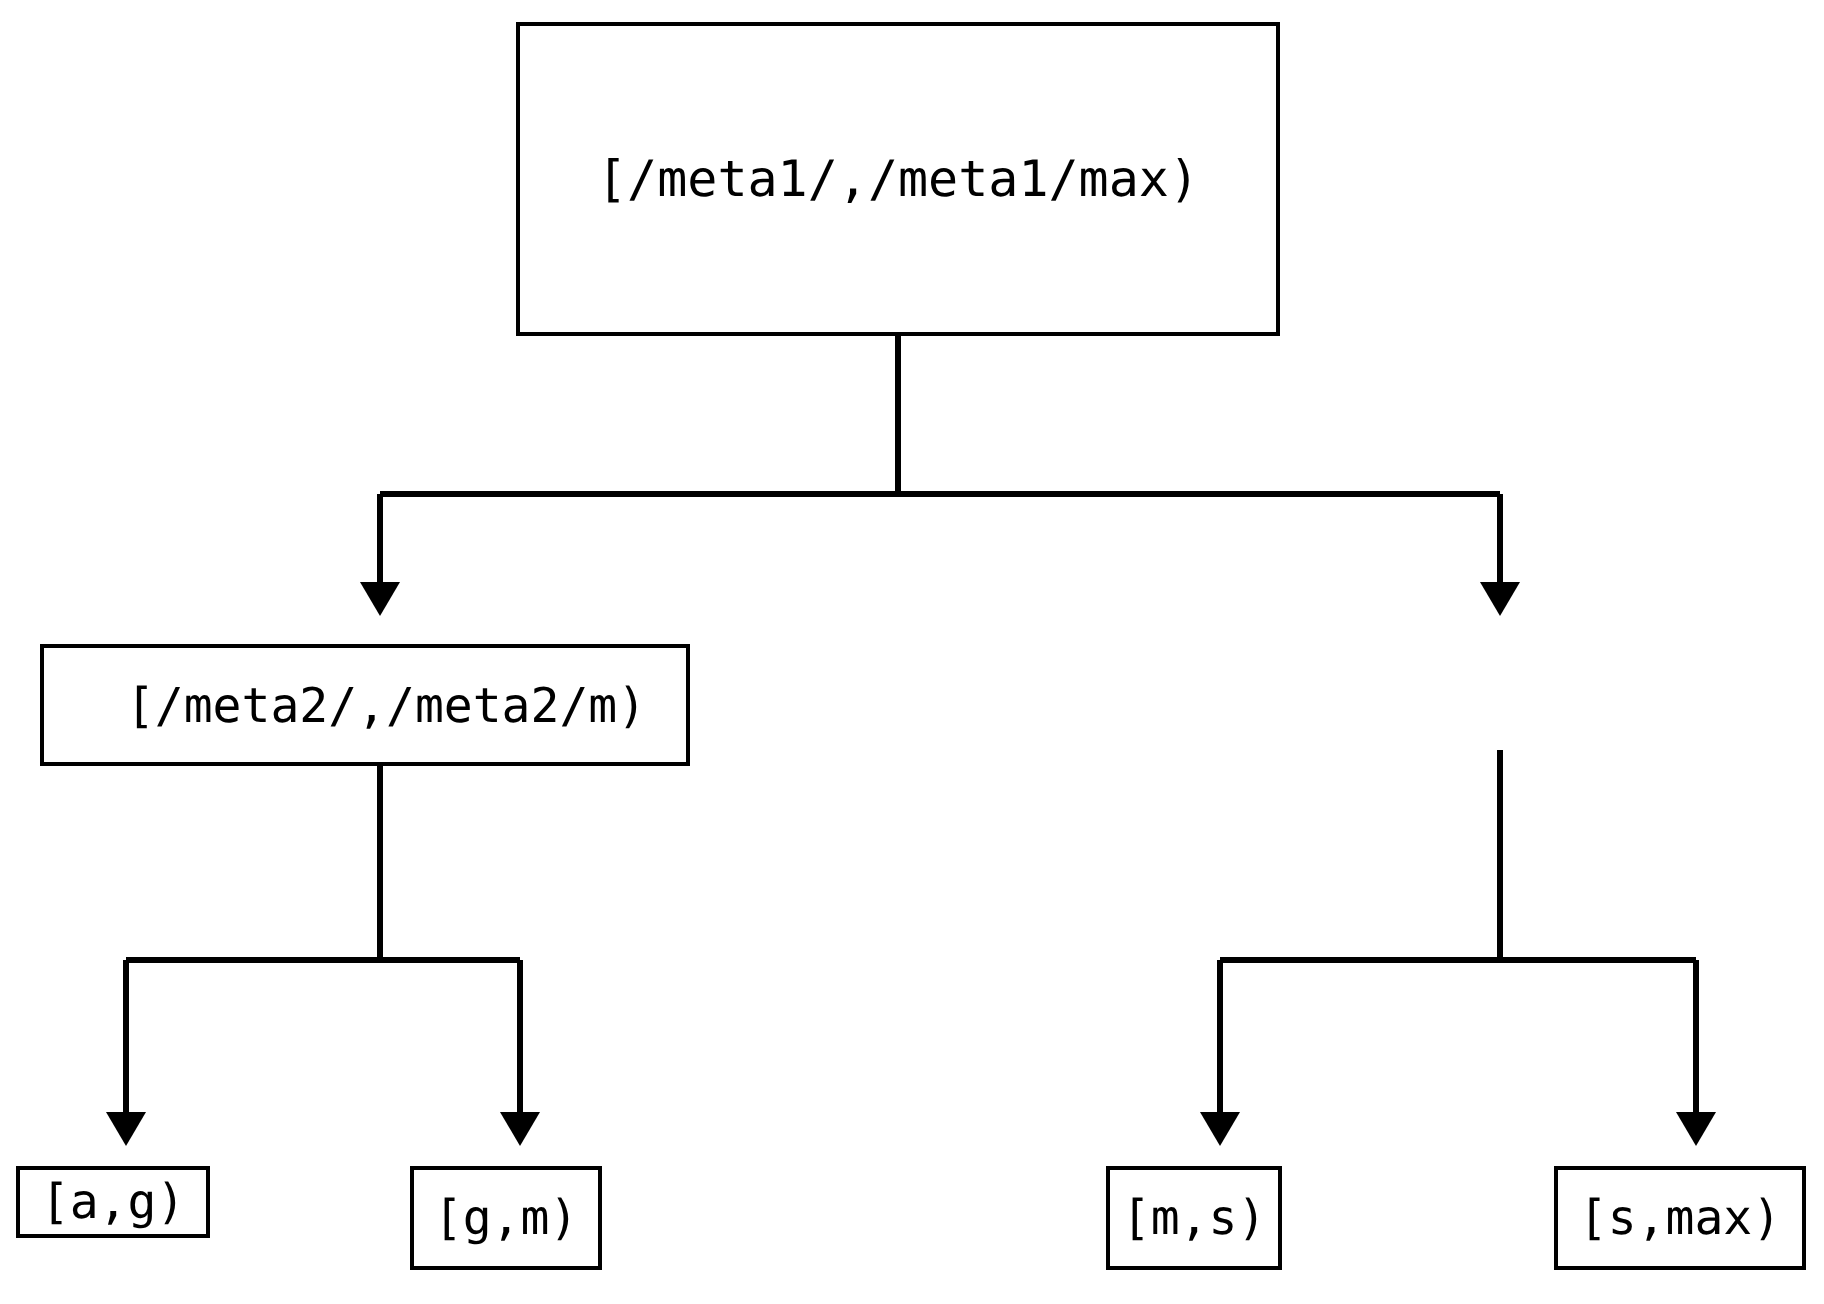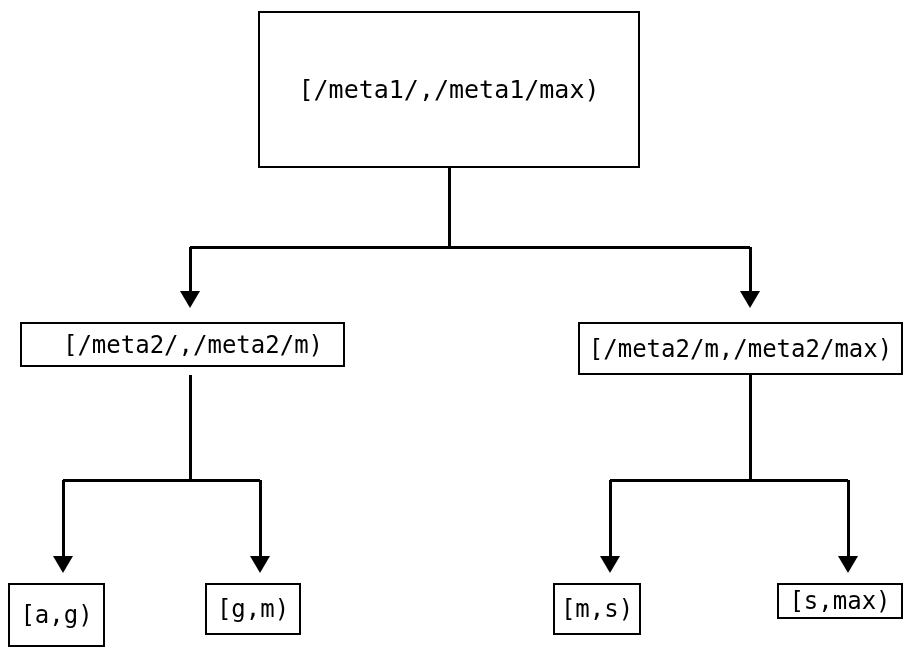--- a/index.html
+++ b/index.html
@@ -84,7 +84,7 @@
     <span class="node-label">[/meta1/,/meta1/max)</span>
   </div>
 
-  <div class="node node-mid" style="left: 20px; top: 322px; width: 325px; height: 45px; padding-left: 21px;">
+  <div class="node node-mid" style="left: 20px; top: 322px; width: 325px; height: 61px; padding-left: 21px;">
     <span class="node-label">[/meta2/,/meta2/m)</span>
   </div>
 

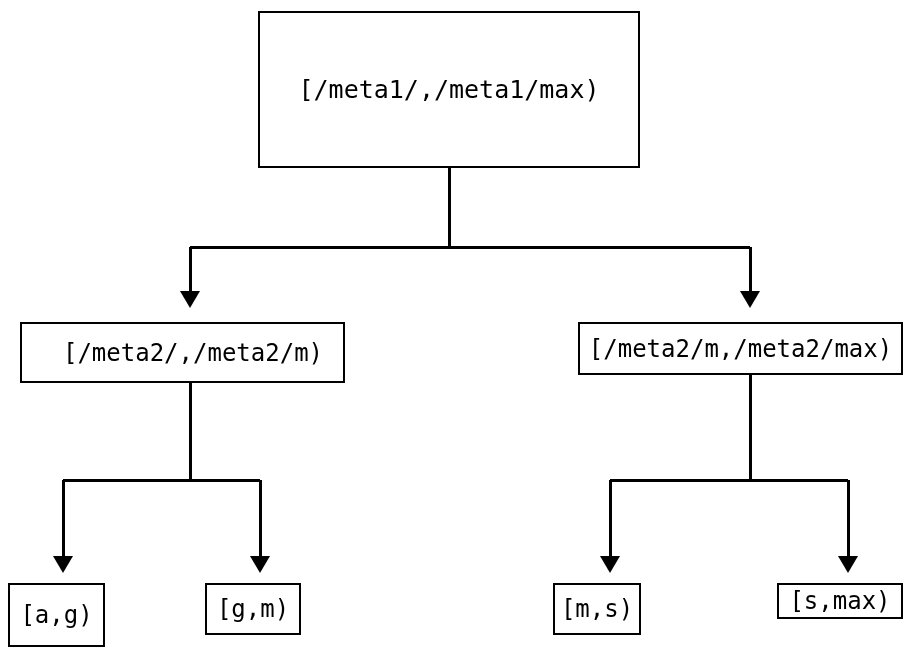--- a/index.html
+++ b/index.html
@@ -88,9 +88,6 @@
     <span class="node-label">[/meta2/,/meta2/m)</span>
   </div>
 
-  <div class="node node-mid" style="left: 578px; top: 322px; width: 325px; height: 53px;">
-    <span class="node-label">[/meta2/m,/meta2/max)</span>
-  </div>
 
   <div class="node node-leaf" style="left: 8px; top: 583px; width: 97px; height: 64px;">
     <span class="node-label">[a,g)</span>

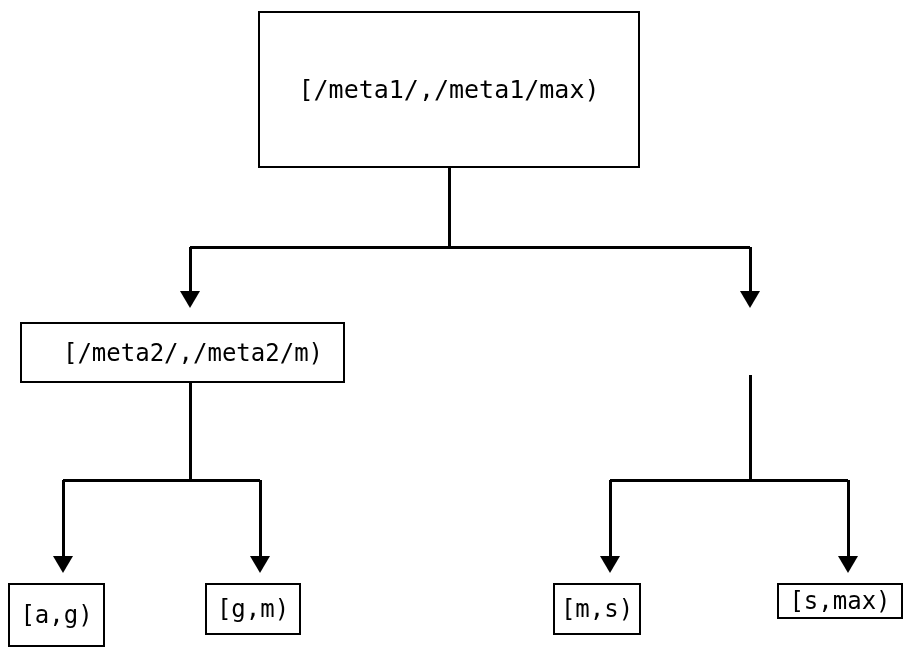--- a/index.html
+++ b/index.html
@@ -89,7 +89,7 @@
   </div>
 
 
-  <div class="node node-leaf" style="left: 8px; top: 583px; width: 97px; height: 64px;">
+  <div class="node node-leaf" style="left: 8px; top: 583px; width: 97px; height: 36px;">
     <span class="node-label">[a,g)</span>
   </div>
 

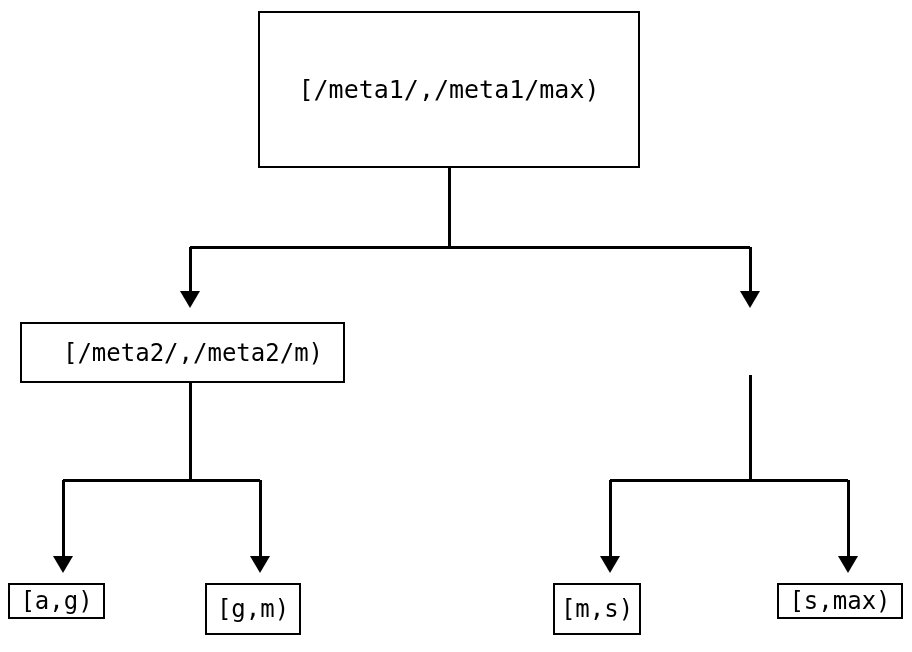--- a/index.html
+++ b/index.html
@@ -101,7 +101,7 @@
     <span class="node-label">[m,s)</span>
   </div>
 
-  <div class="node node-leaf" style="left: 777px; top: 583px; width: 126px; height: 36px;">
+  <div class="node node-leaf" style="left: 777px; top: 583px; width: 126px; height: 52px;">
     <span class="node-label">[s,max)</span>
   </div>
 

